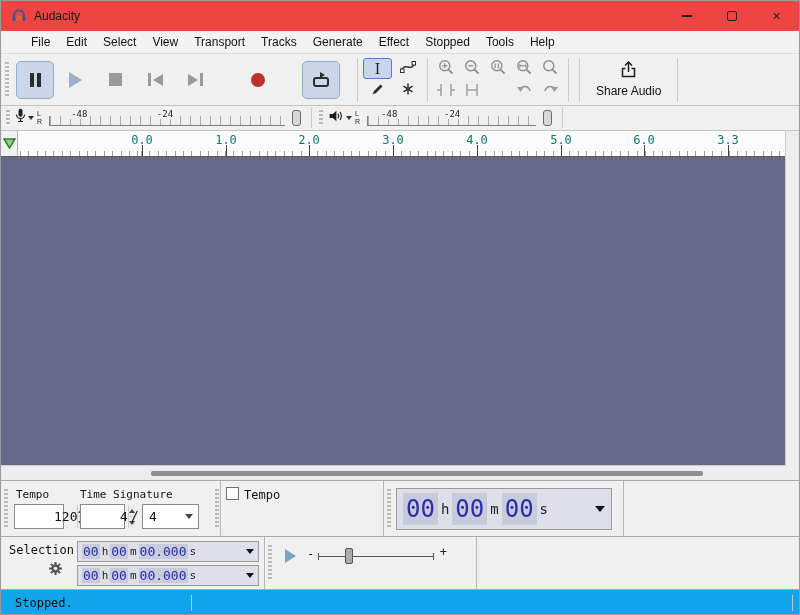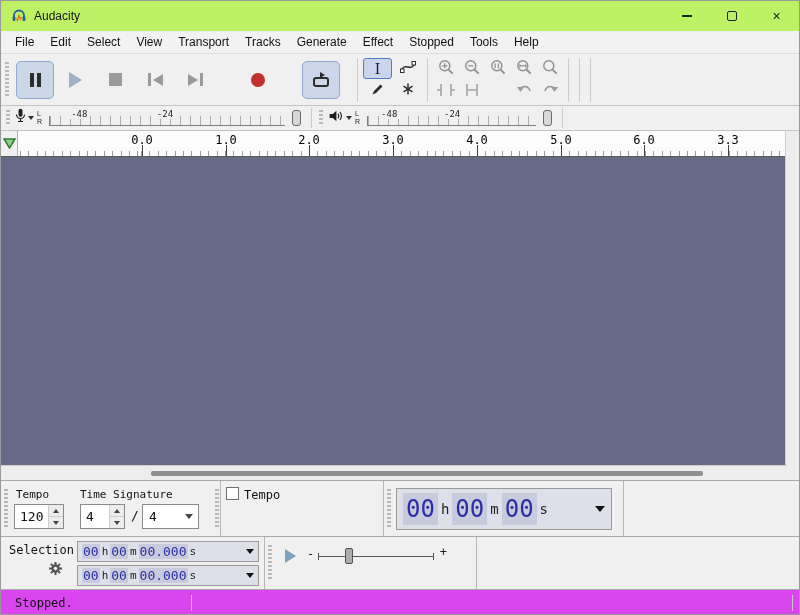--- a/index.html
+++ b/index.html
@@ -8,7 +8,7 @@
   .window{position:relative;width:800px;height:615px;background:#f0f0f0;overflow:hidden;border:1px solid #9a9a9a;}
 
   
-  .titlebar{position:absolute;left:0;top:0;width:100%;height:30px;background:#bef264;display:flex;align-items:center;}
+  .titlebar{position:absolute;left:0;top:0;width:100%;height:30px;background:#ef4444;display:flex;align-items:center;}
   .app-icon{margin-left:10px;display:flex;}
   .title-text{font-size:12px;color:#151515;margin-left:7px;}
   .win-btns{margin-left:auto;display:flex;height:100%;}

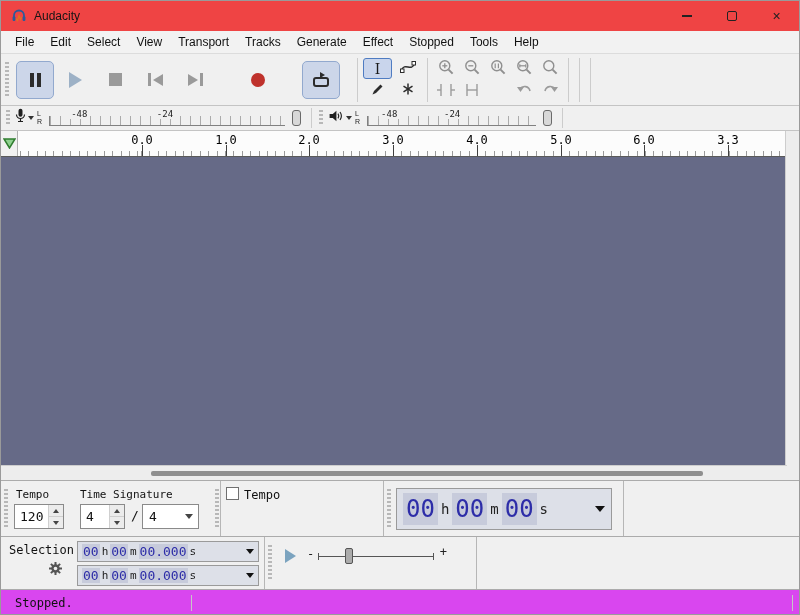--- a/index.html
+++ b/index.html
@@ -17,7 +17,7 @@
   .ic-max{display:inline-block;width:10px;height:10px;border:1.5px solid #222;border-radius:2px;}
 
   
-  .menubar{position:absolute;left:0;top:30px;width:100%;height:23px;background:#f2f2f2;border-bottom:1px solid #dcdcdc;display:flex;align-items:center;padding-left:6px;}
+  .menubar{position:absolute;left:0;top:30px;width:100%;height:23px;background:#f2f2f2;border-bottom:1px solid #dcdcdc;display:flex;align-items:center;padding-left:22px;}
   .menu-item{font-size:12px;color:#111;padding:3px 8px;}
 
   

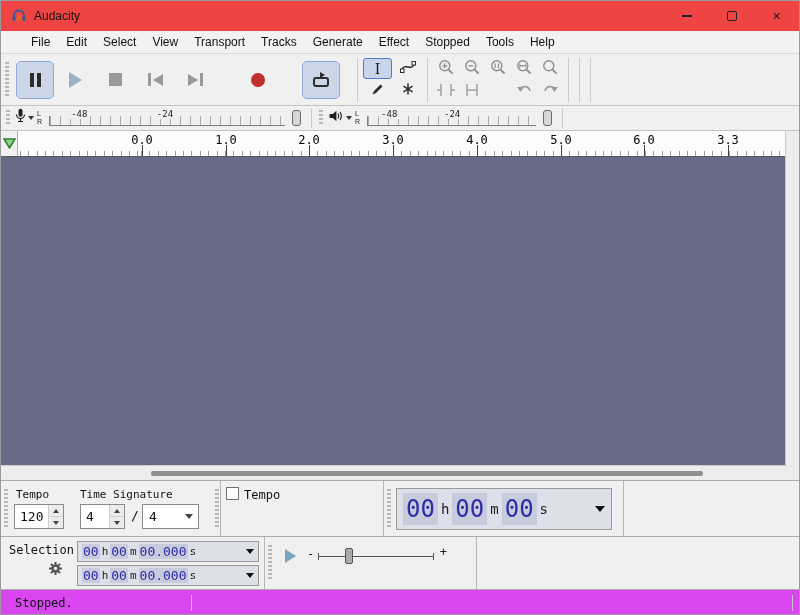--- a/index.html
+++ b/index.html
@@ -313,6 +313,14 @@
 
     <span class="vsep"></span>
 
+    <button class="bigbtn">
+      <span><svg width="17" height="17" viewBox="0 0 17 17">
+            <path d="M5.5 7.5 H2.5 V15.5 H14.5 V7.5 H11.5" stroke="#1f1f1f" stroke-width="1.5" fill="none"></path>
+            <path d="M8.5 11 V1.5" stroke="#1f1f1f" stroke-width="1.5"></path>
+            <path d="M5 4.5 L8.5 1 L12 4.5" stroke="#1f1f1f" stroke-width="1.5" fill="none"></path>
+          </svg></span>
+      <span class="lbl">Share Audio</span>
+    </button>
 
     <span class="vsep"></span>
   </div>

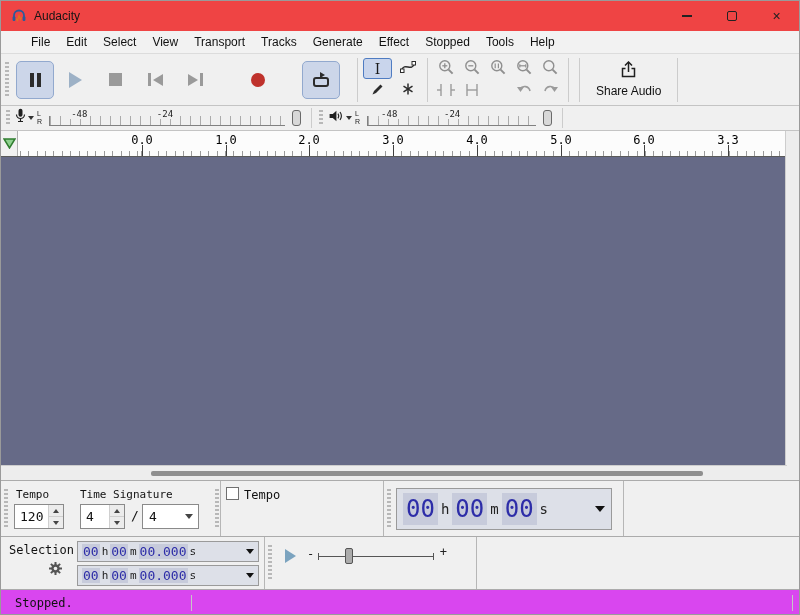--- a/index.html
+++ b/index.html
@@ -68,7 +68,7 @@
   .timeline{position:absolute;left:0;top:130px;width:786px;height:26px;background:#fcfcfc;border-bottom:1px solid #5a5a5a;}
   .pinbox{position:absolute;left:0;top:0;width:17px;height:25px;background:#f1f1f1;border-right:1px solid #b0b0b0;display:flex;align-items:center;justify-content:center;}
   .ruler{position:absolute;left:18px;top:0;right:0;height:25px;}
-  .tlabel{position:absolute;top:2px;transform:translateX(-50%);font-size:12px;font-family:"DejaVu Sans Mono",monospace;color:#000000;}
+  .tlabel{position:absolute;top:2px;transform:translateX(-50%);font-size:12px;font-family:"DejaVu Sans Mono",monospace;color:#0f766e;}
   .minorticks{position:absolute;left:0;right:0;bottom:0;height:5px;background:repeating-linear-gradient(to right,#9a9a9a 0 1px,transparent 1px 8.4px);background-position-x:122px;}
   .majortick{position:absolute;bottom:0;width:1px;height:11px;background:#3f3f3f;}
 

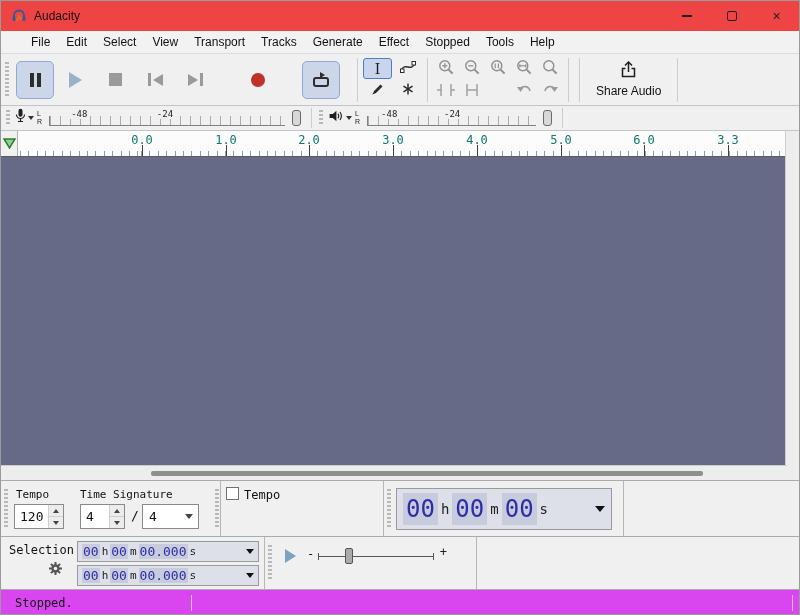--- a/index.html
+++ b/index.html
@@ -87,7 +87,7 @@
   .mlabel{font-family:"DejaVu Sans Mono",monospace;font-size:11px;color:#111;position:absolute;white-space:nowrap;}
 
   .spinner{position:absolute;display:flex;background:#fff;border:1px solid #8a8a8a;}
-  .spin-val{flex:1;font-family:"DejaVu Sans Mono",monospace;font-size:13px;color:#111;display:flex;align-items:center;padding-left:5px;}
+  .spin-val{flex:1;font-family:"DejaVu Sans Mono",monospace;font-size:13px;color:#111;display:flex;align-items:center;padding-left:5px;margin-left:34px;}
   .spin-ctl{width:15px;border-left:1px solid #cfcfcf;display:flex;flex-direction:column;}
   .spin-ctl i{flex:1;display:flex;align-items:center;justify-content:center;background:#ececec;border-bottom:1px solid #cfcfcf;}
   .spin-ctl i:last-child{border-bottom:none;}

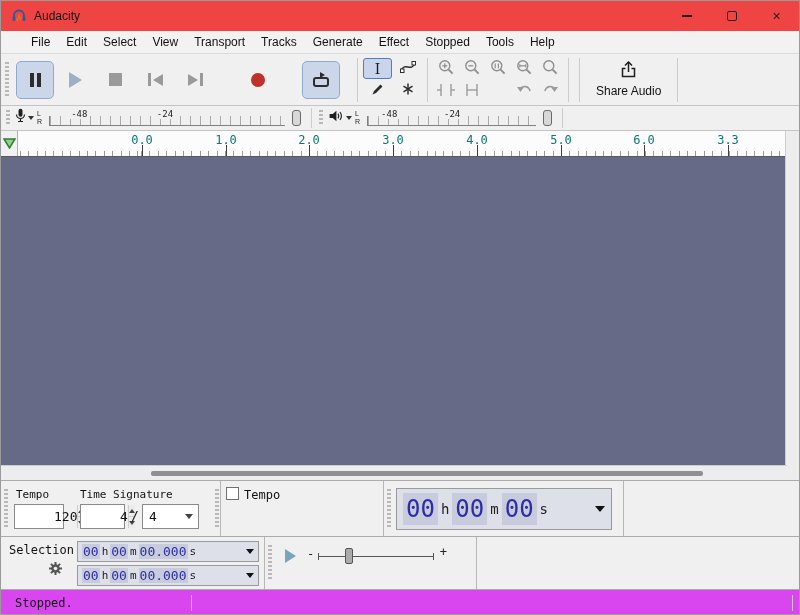--- a/index.html
+++ b/index.html
@@ -125,7 +125,7 @@
   .sl-thumb{position:absolute;left:38px;top:5px;width:8px;height:16px;background:#ababab;border:1px solid #555;border-radius:2px;}
 
   
-  .statusbar{position:absolute;left:0;top:588px;width:100%;height:27px;background:#d946ef;border-top:1px solid #ababab;display:flex;align-items:center;}
+  .statusbar{position:absolute;left:0;top:588px;width:100%;height:27px;background:#0ea5e9;border-top:1px solid #ababab;display:flex;align-items:center;}
   .status-text{font-family:"DejaVu Sans Mono",monospace;font-size:12px;color:#111;margin-left:14px;}
   .st-sep{position:absolute;top:5px;bottom:5px;width:1px;background:#c6c6c6;}
 </style>

